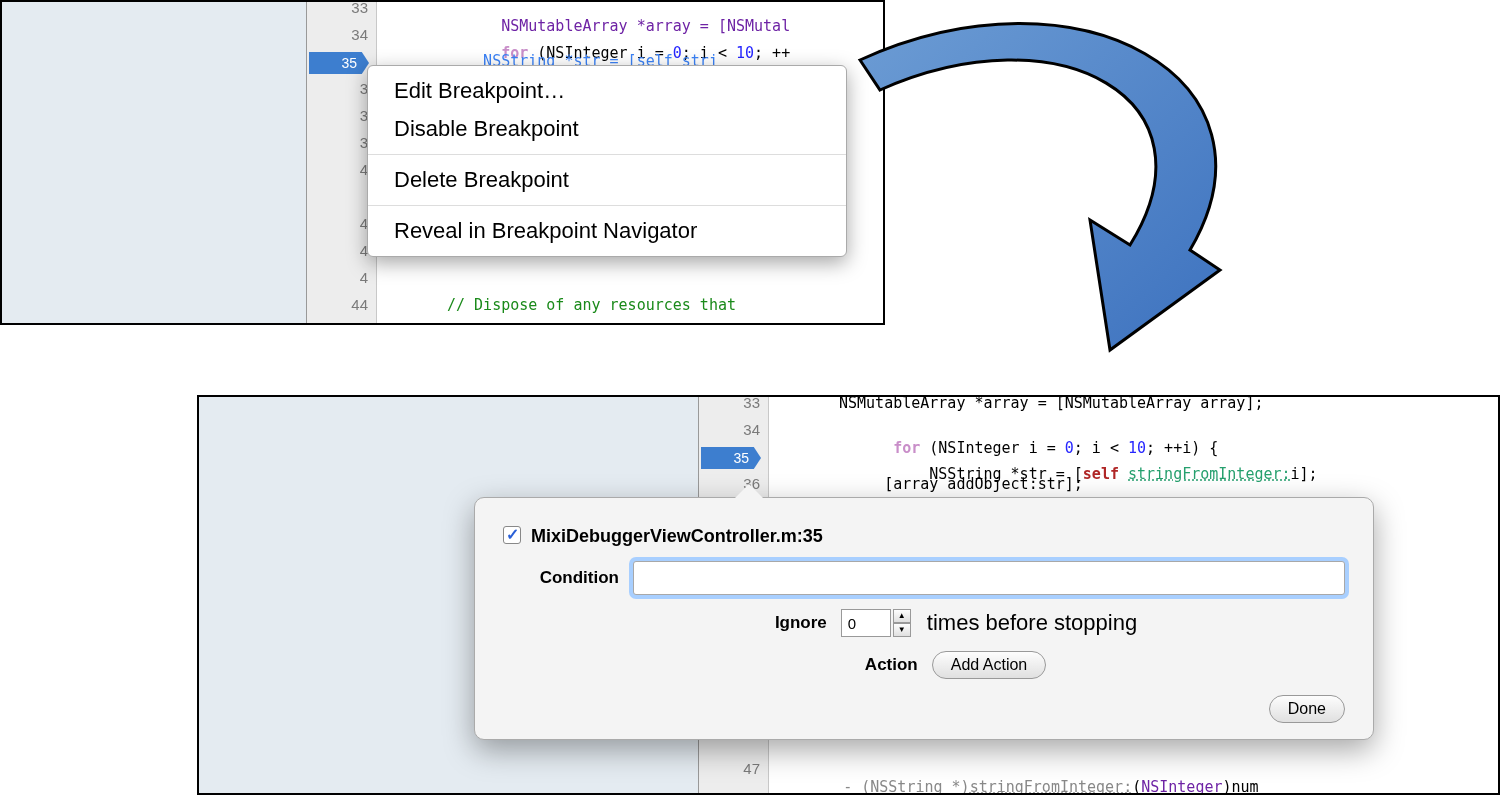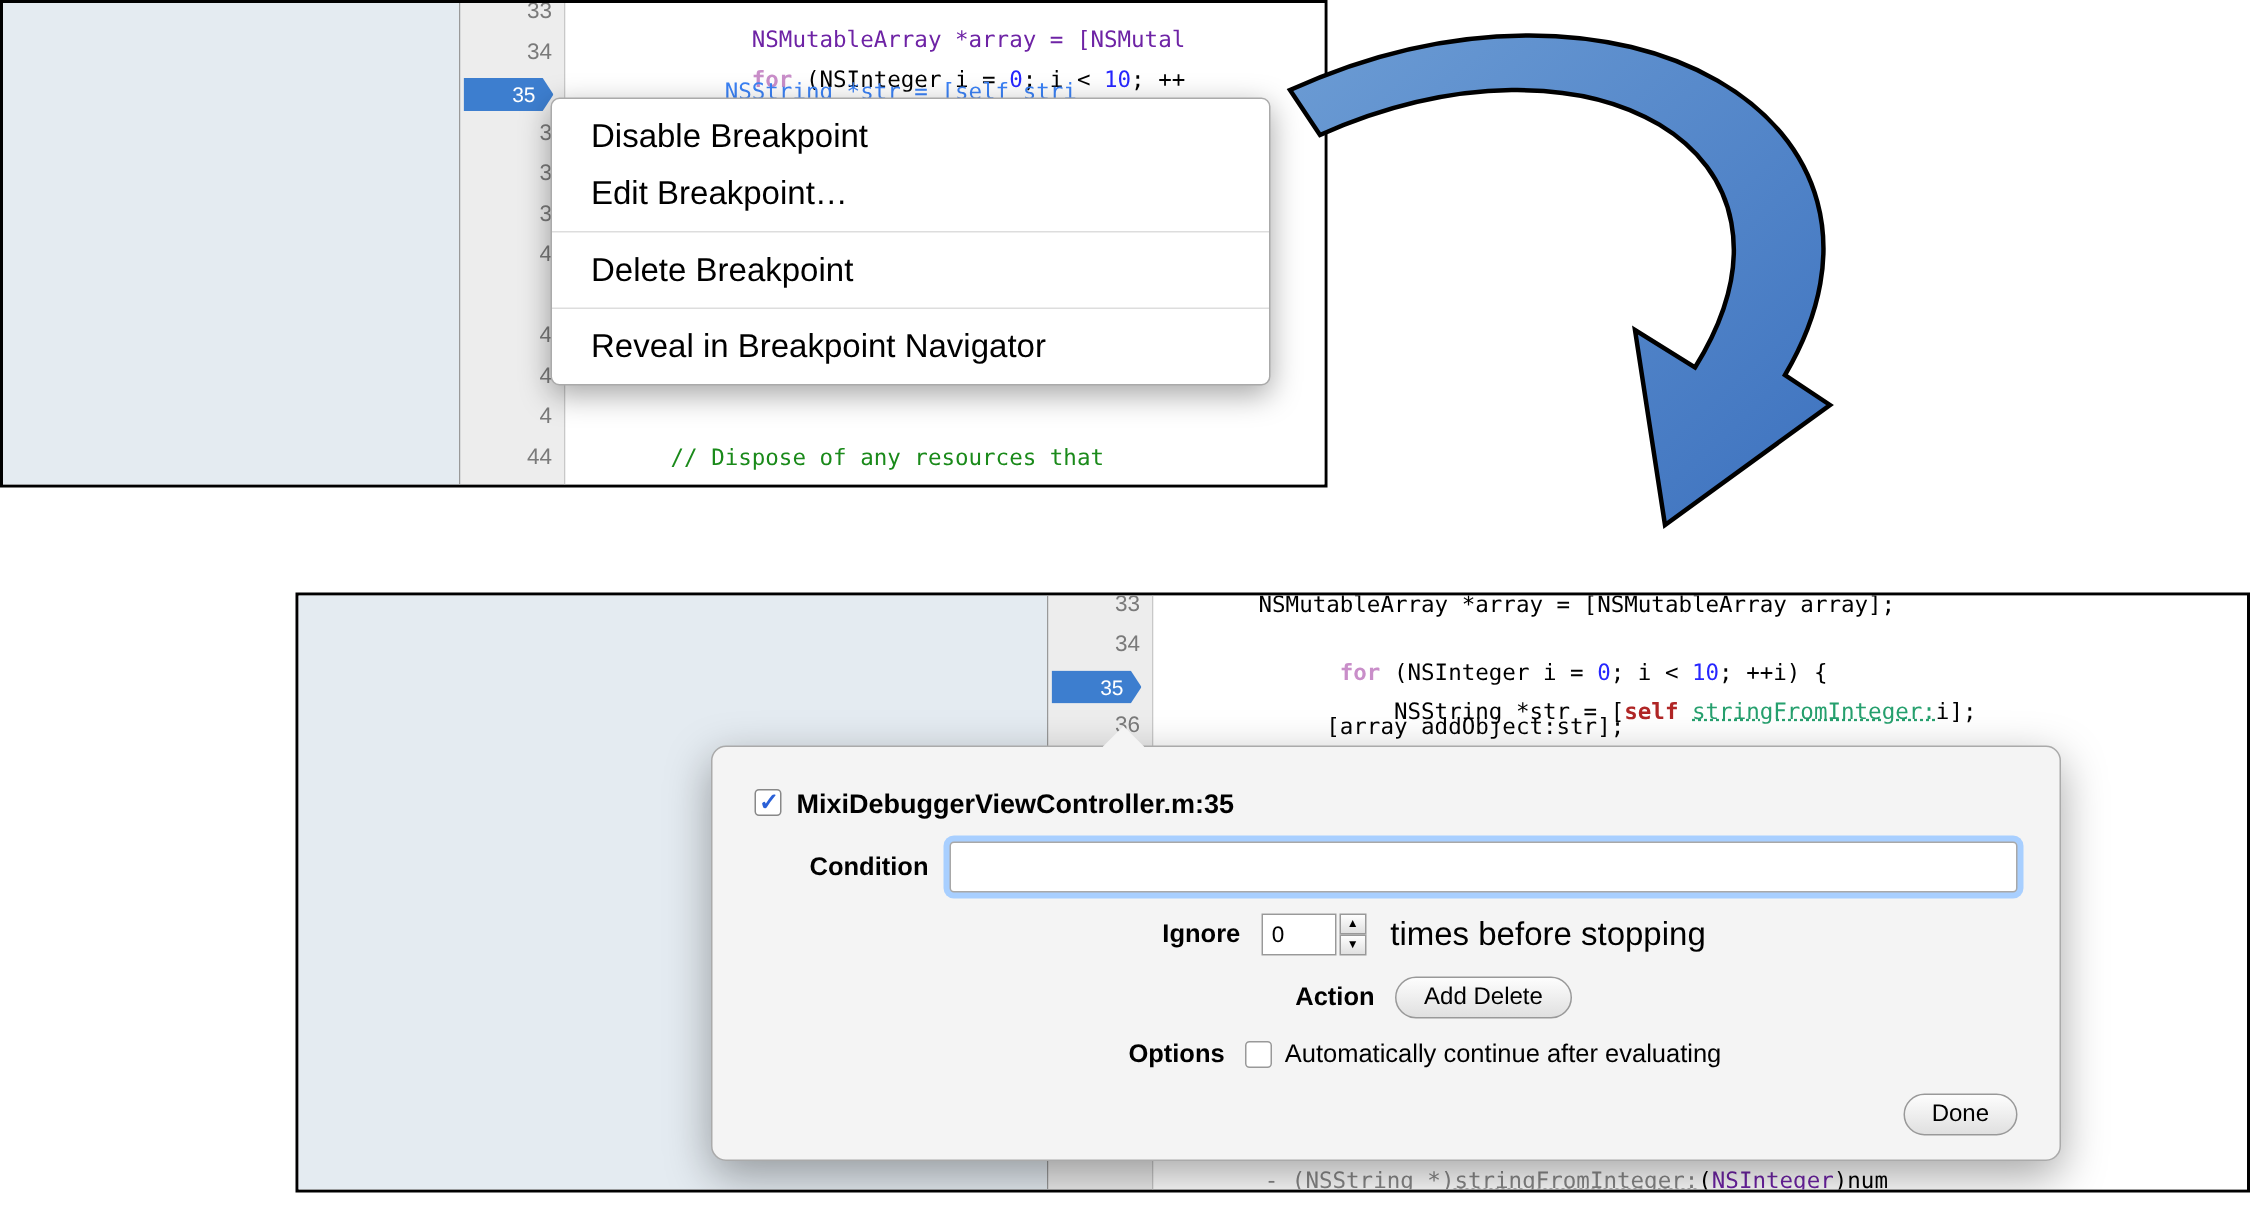--- a/index.html
+++ b/index.html
@@ -309,8 +309,8 @@
   </div>
 
   <div class="ctxmenu">
+    <div class="mitem">Edit Breakpoint…</div>
     <div class="mitem">Disable Breakpoint</div>
-    <div class="mitem">Edit Breakpoint…</div>
     <div class="sep"></div>
     <div class="mitem">Delete Breakpoint</div>
     <div class="sep"></div>

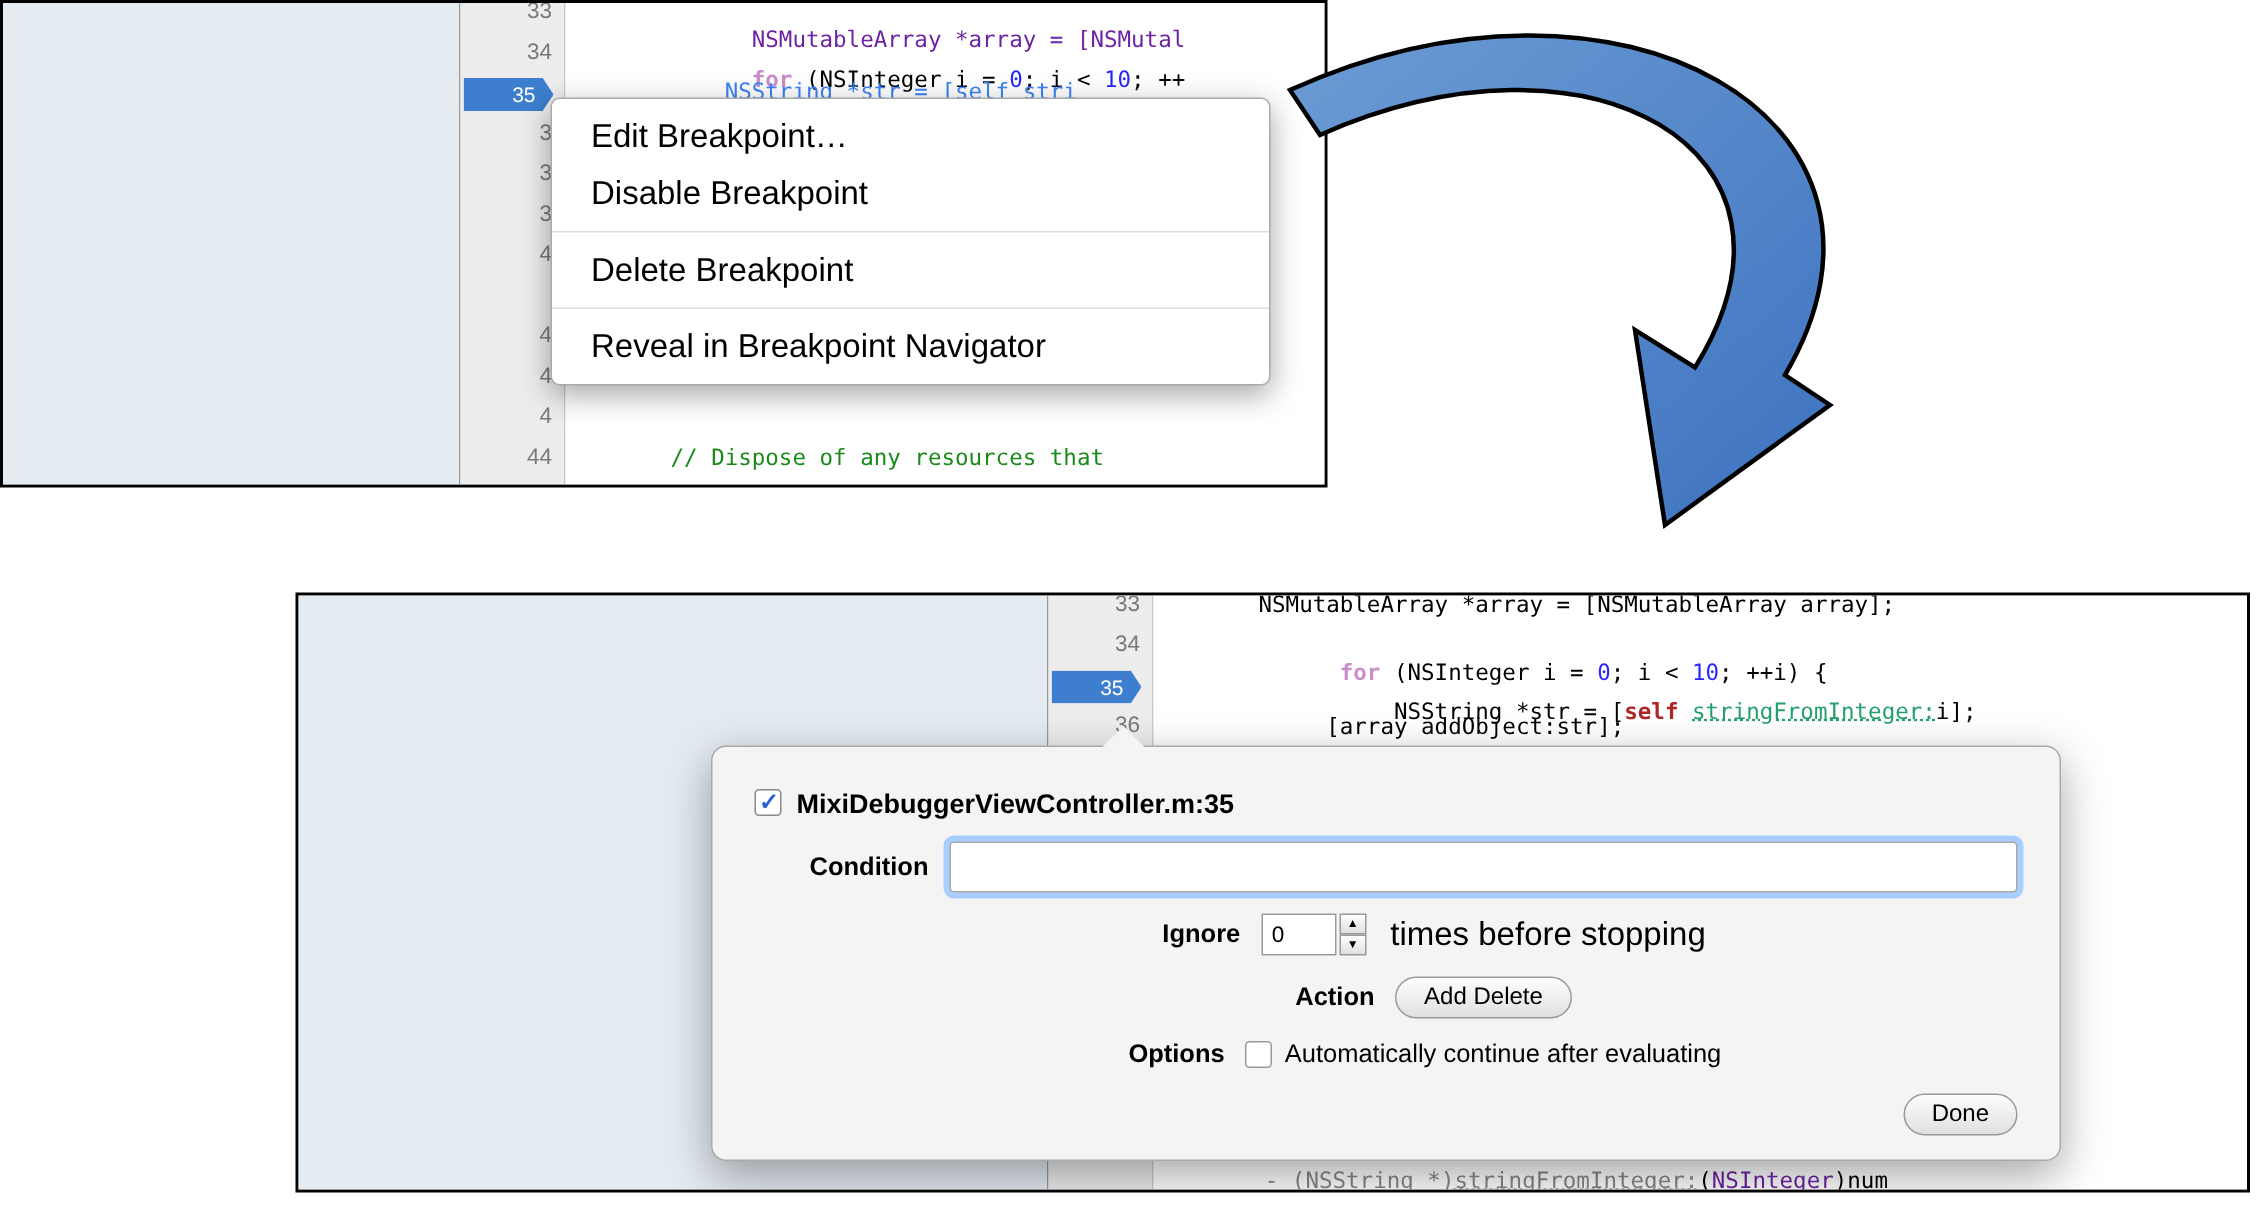--- a/index.html
+++ b/index.html
@@ -388,7 +388,7 @@
     </div>
     <div class="pop-row">
       <div class="pop-label">Action</div>
-      <button class="pill-btn">Add Delete</button>
+      <button class="pill-btn">Add Action</button>
     </div>
     <div class="pop-row">
       <div class="pop-label">Options</div>

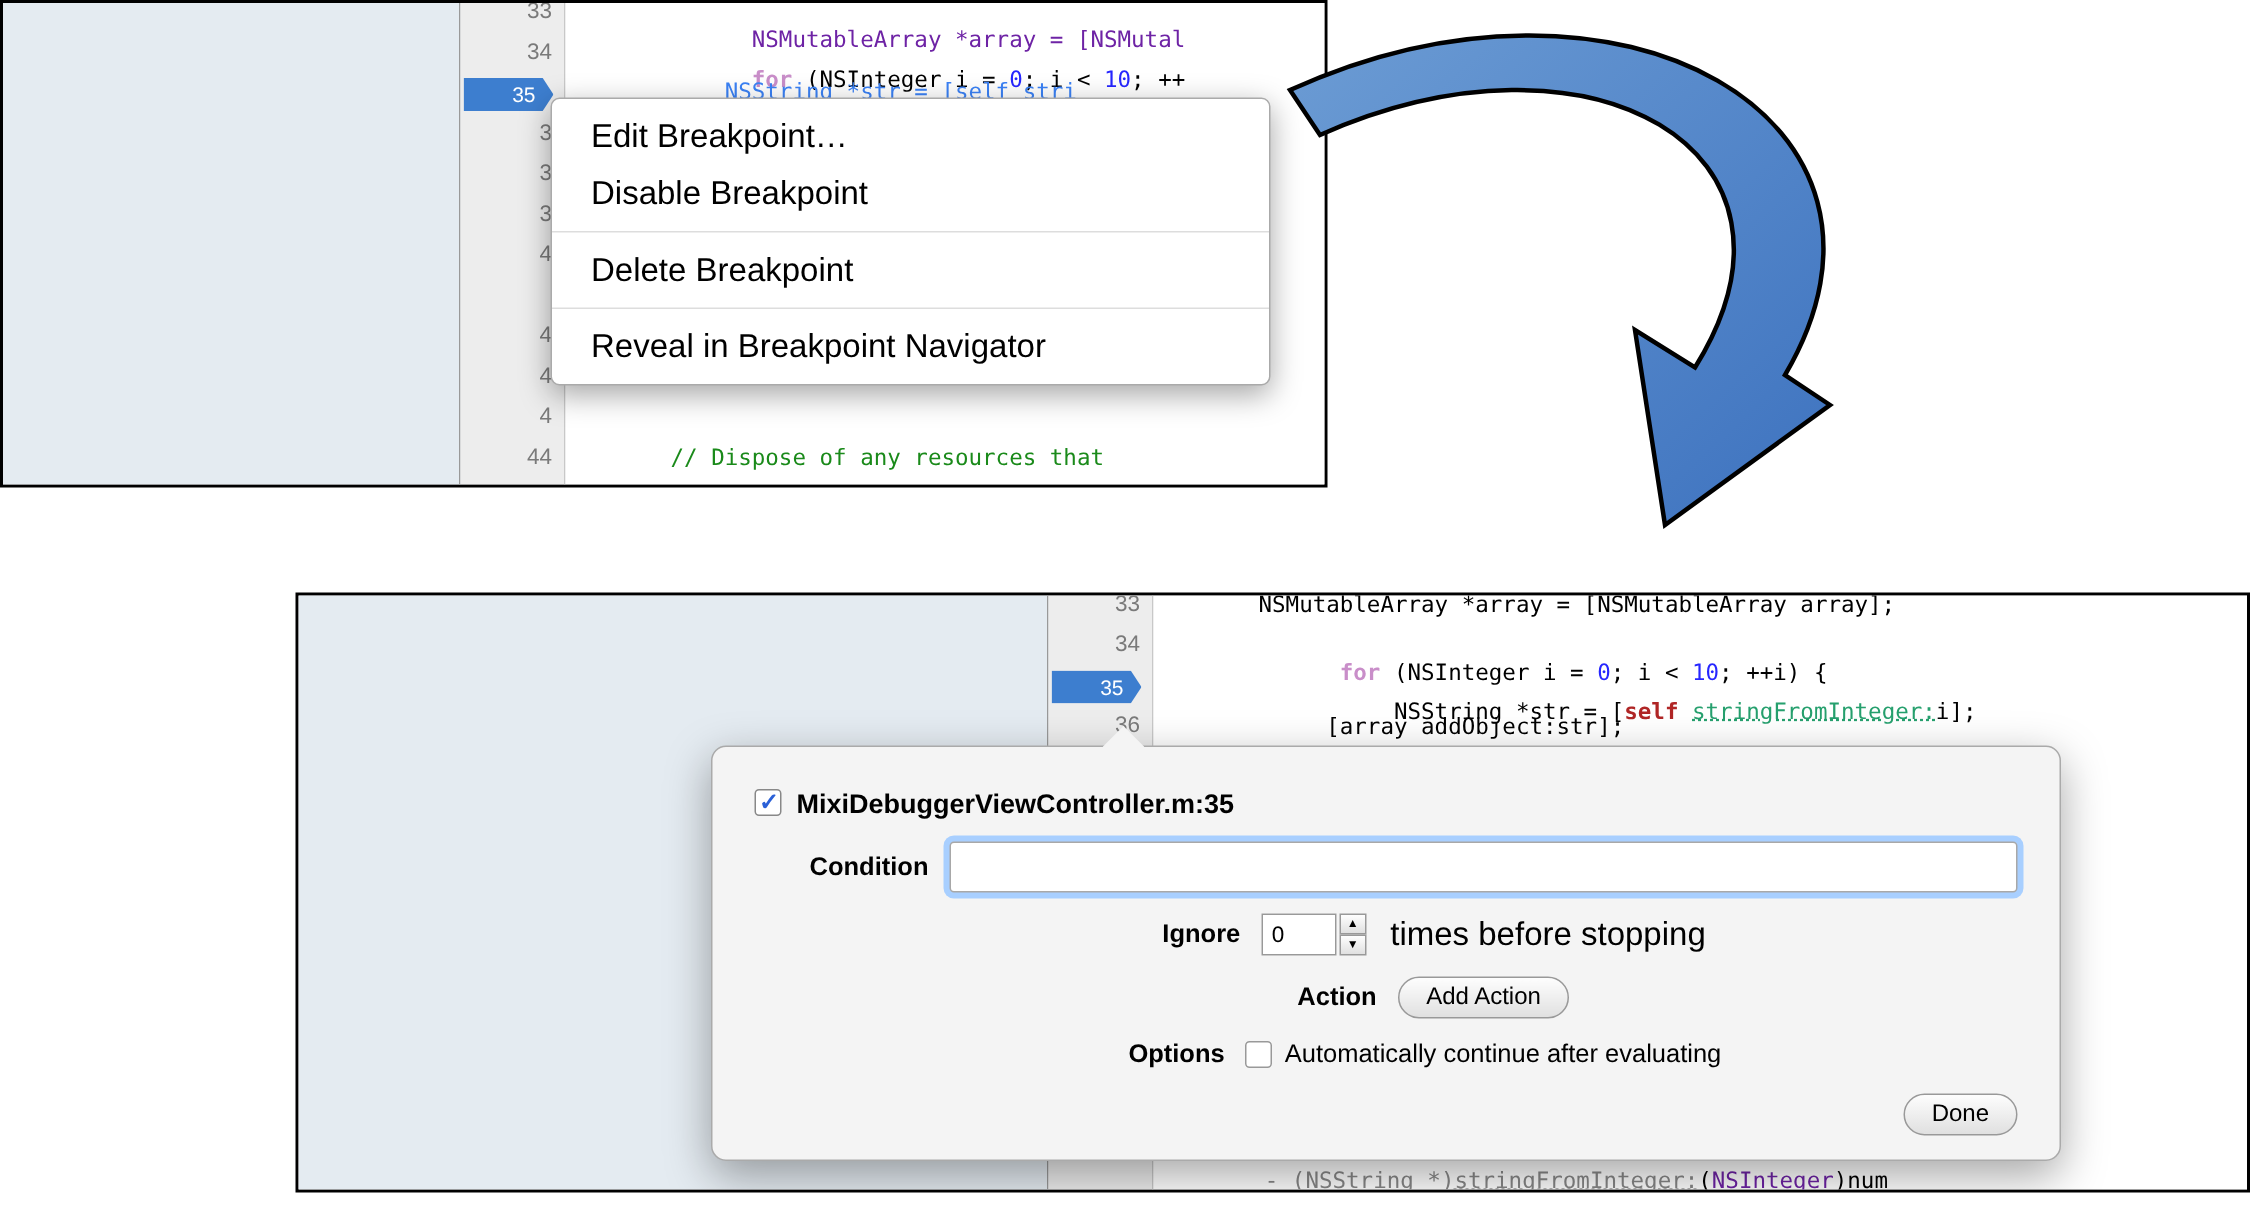--- a/index.html
+++ b/index.html
@@ -390,11 +390,6 @@
       <div class="pop-label">Action</div>
       <button class="pill-btn">Add Action</button>
     </div>
-    <div class="pop-row">
-      <div class="pop-label">Options</div>
-      <div class="opt-check"></div>
-      <div class="opt-text">Automatically continue after evaluating</div>
-    </div>
     <div class="done-row">
       <button class="pill-btn">Done</button>
     </div>

